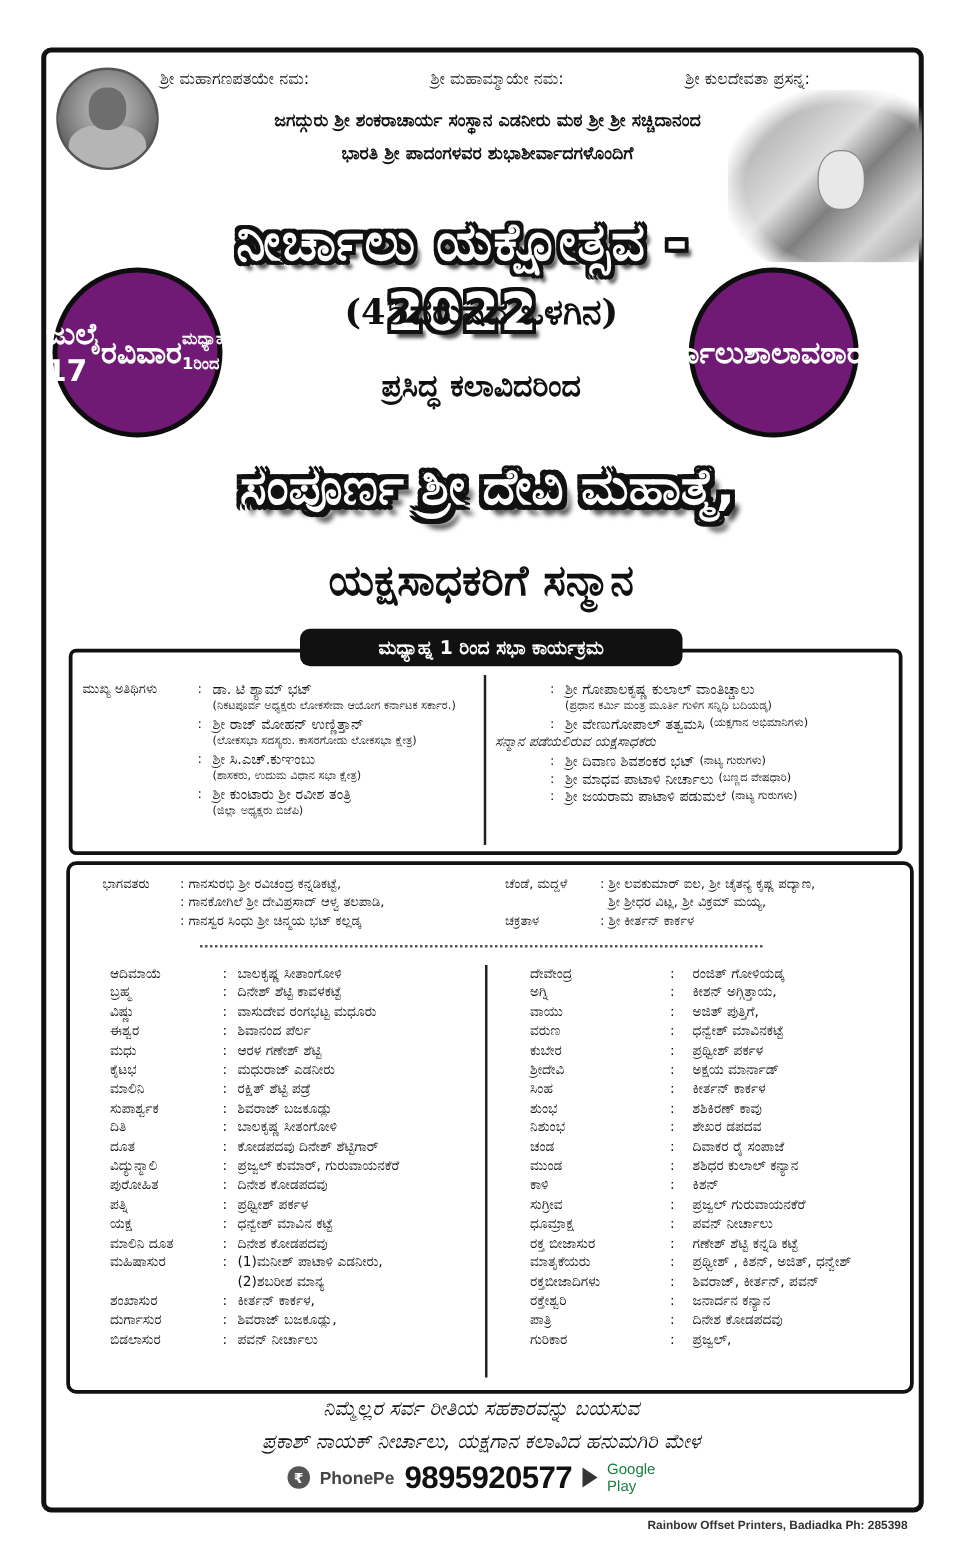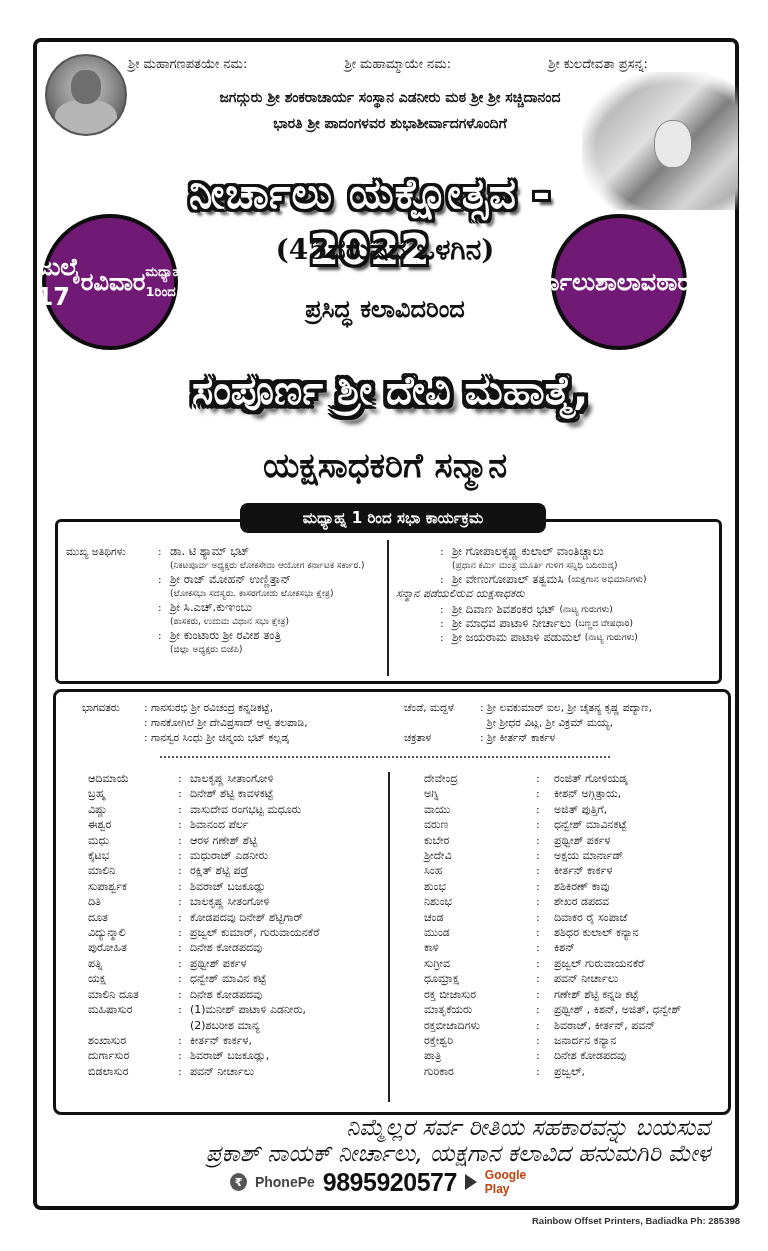--- a/index.html
+++ b/index.html
@@ -89,7 +89,7 @@
   .cast-right .colon { width: 18px; }
 
   
-  .appeal { left: 60px; top: 1114px; width: 650px; font-size: 23px; line-height: 26px; font-style: italic; text-align: right; }
+  .appeal { left: 60px; top: 1114px; width: 650px; font-size: 16px; line-height: 26px; font-style: italic; }
   .contact { left: 230px; top: 1166px; width: 320px; height: 32px; display: flex; align-items: center; gap: 8px; }
   .phonepe-icon { width: 18px; height: 18px; border-radius: 50%; background: #555; color: #fff; font-size: 11px;
                   font-weight: bold; display: flex; align-items: center; justify-content: center; }

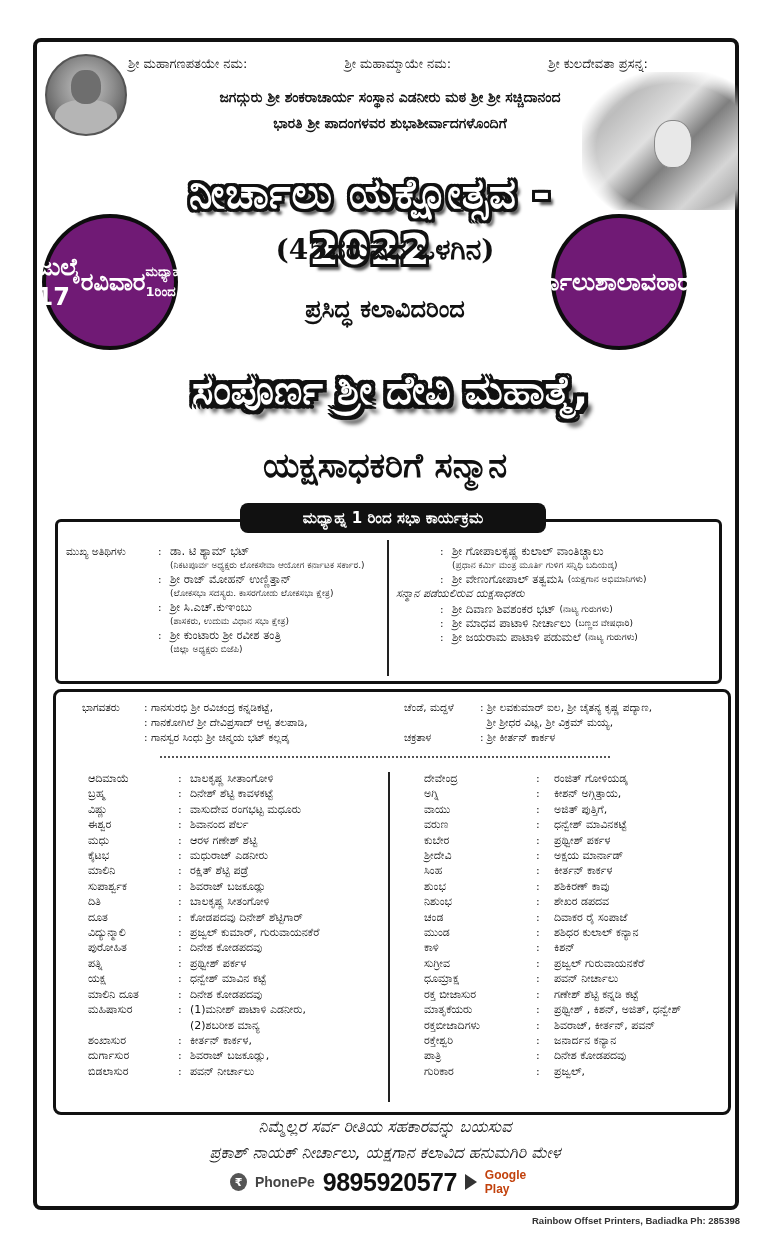--- a/index.html
+++ b/index.html
@@ -97,7 +97,7 @@
   .phone { font-family: "Liberation Sans", sans-serif; font-size: 25px; font-weight: bold; color: #111; letter-spacing: -0.5px; }
   .play-icon { width: 0; height: 0; border-top: 8px solid transparent; border-bottom: 8px solid transparent;
                border-left: 12px solid #333; }
-  .gplay-label { font-family: "Liberation Sans", sans-serif; font-size: 12px; color: #c2410c; font-weight: bold; }
+  .gplay-label { font-family: "Liberation Sans", sans-serif; font-size: 12px; color: #15803d; }
   .printer { left: 470px; top: 1215px; width: 270px; text-align: right; font-family: "Liberation Sans", sans-serif;
              font-size: 9.5px; font-weight: bold; color: #333; }
 </style>

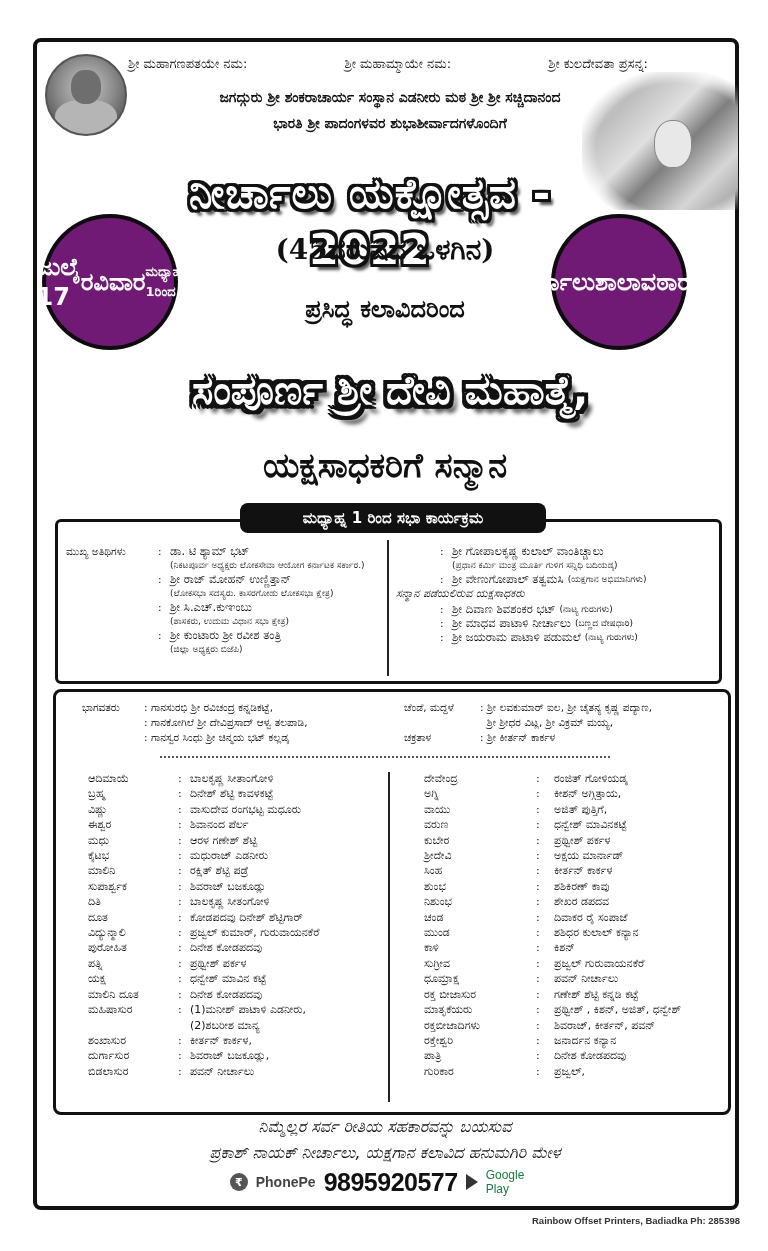--- a/index.html
+++ b/index.html
@@ -98,7 +98,7 @@
   .play-icon { width: 0; height: 0; border-top: 8px solid transparent; border-bottom: 8px solid transparent;
                border-left: 12px solid #333; }
   .gplay-label { font-family: "Liberation Sans", sans-serif; font-size: 12px; color: #15803d; }
-  .printer { left: 470px; top: 1215px; width: 270px; text-align: right; font-family: "Liberation Sans", sans-serif;
+  .printer { left: 456px; top: 1215px; width: 270px; text-align: right; font-family: "Liberation Sans", sans-serif;
              font-size: 9.5px; font-weight: bold; color: #333; }
 </style>
 </head>

